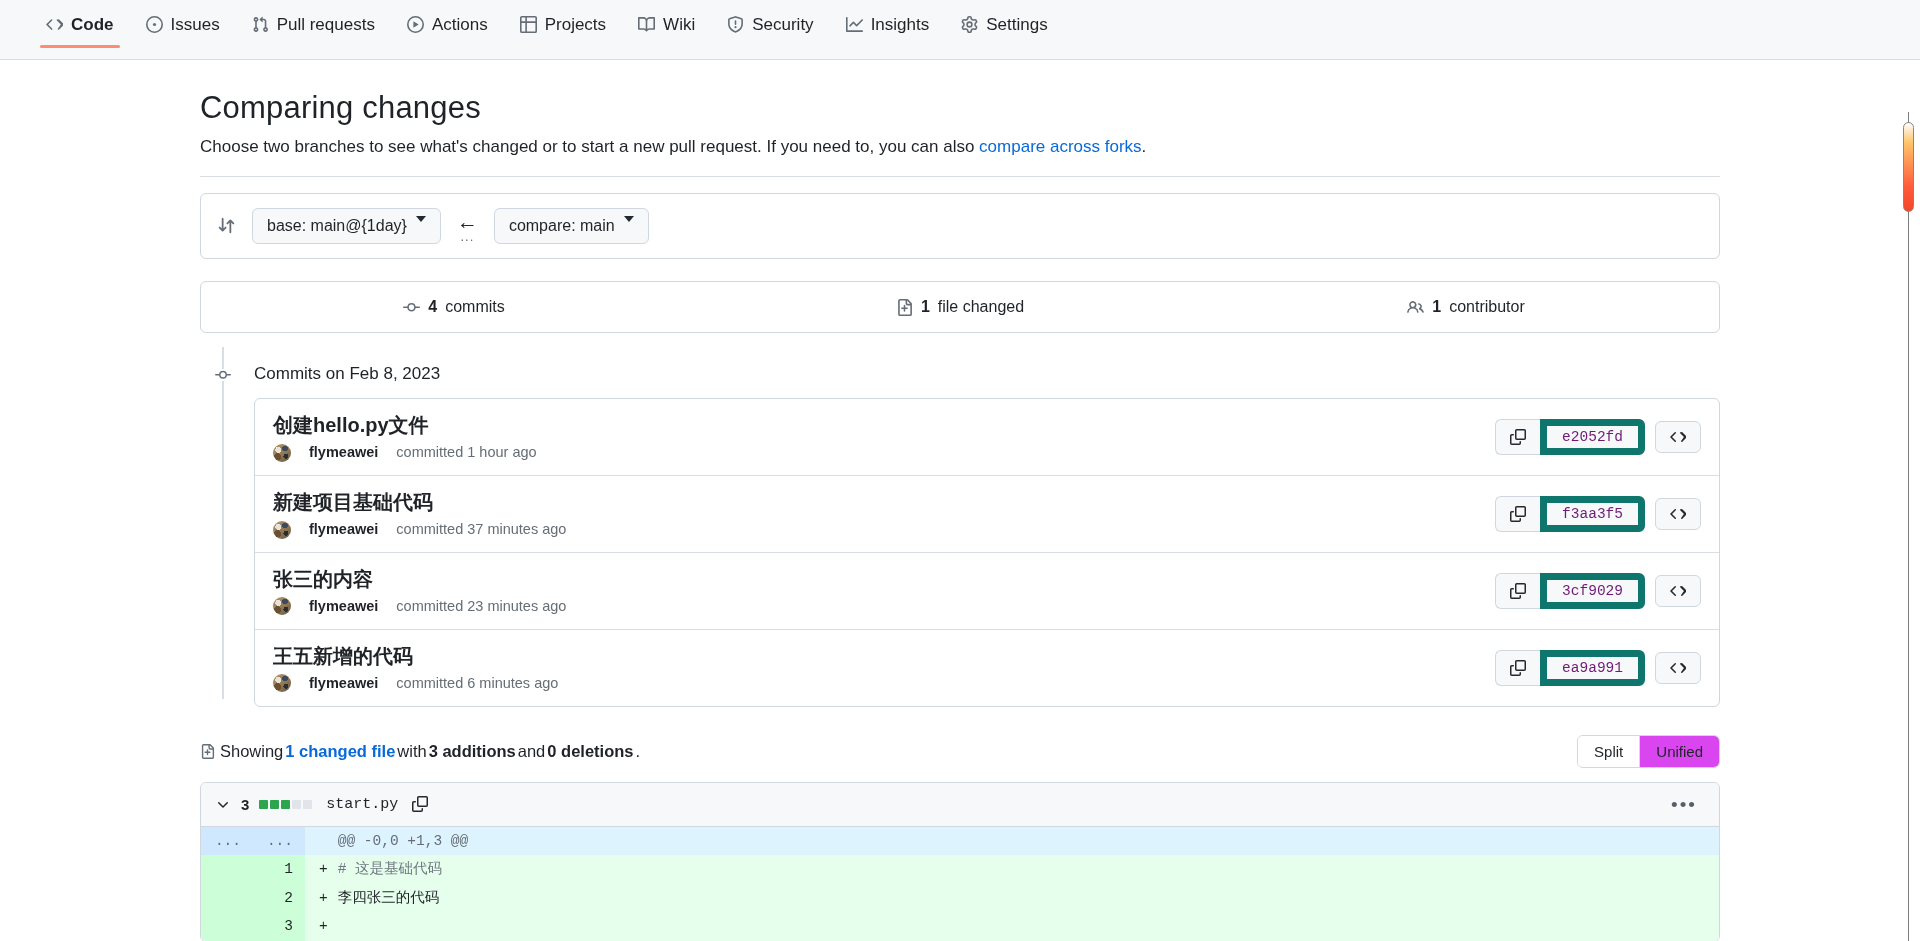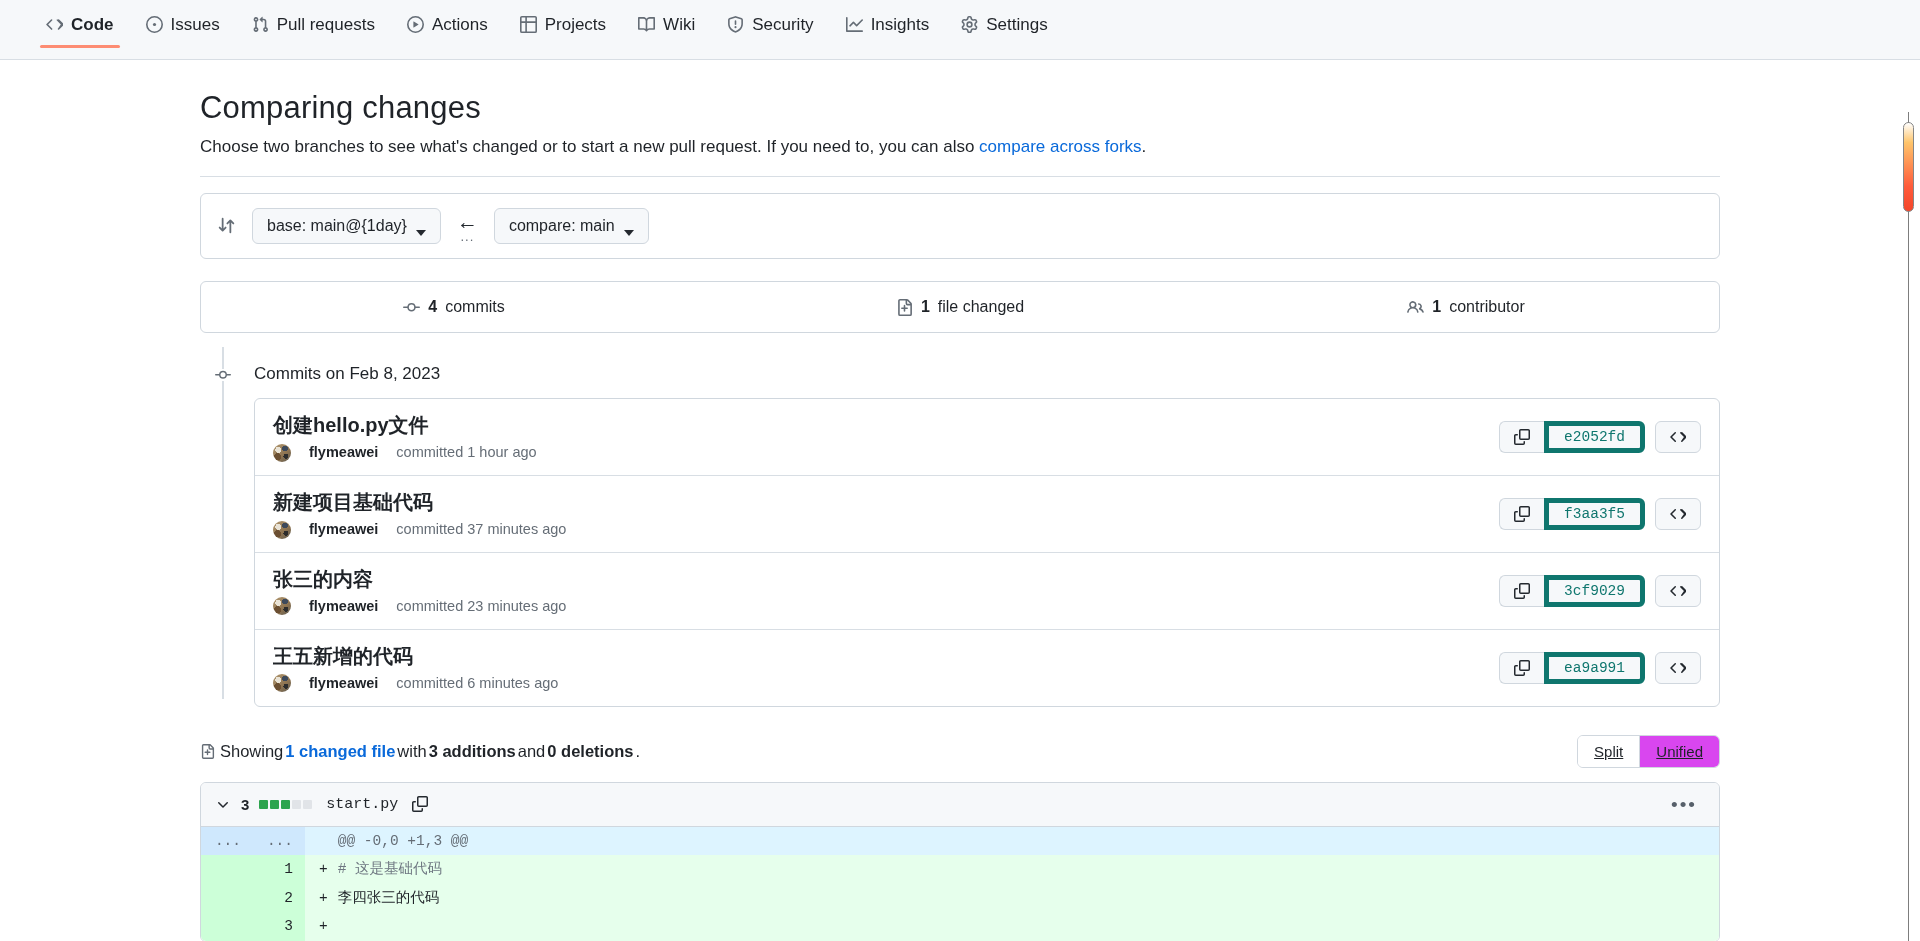--- a/index.html
+++ b/index.html
@@ -96,7 +96,7 @@
     color: #1F2328;
     padding: 7px 14px;
     display: inline-flex;
-    align-items: flex-end;
+    align-items: flex-start;
     gap: 9px;
     cursor: pointer;
     line-height: 1.3;

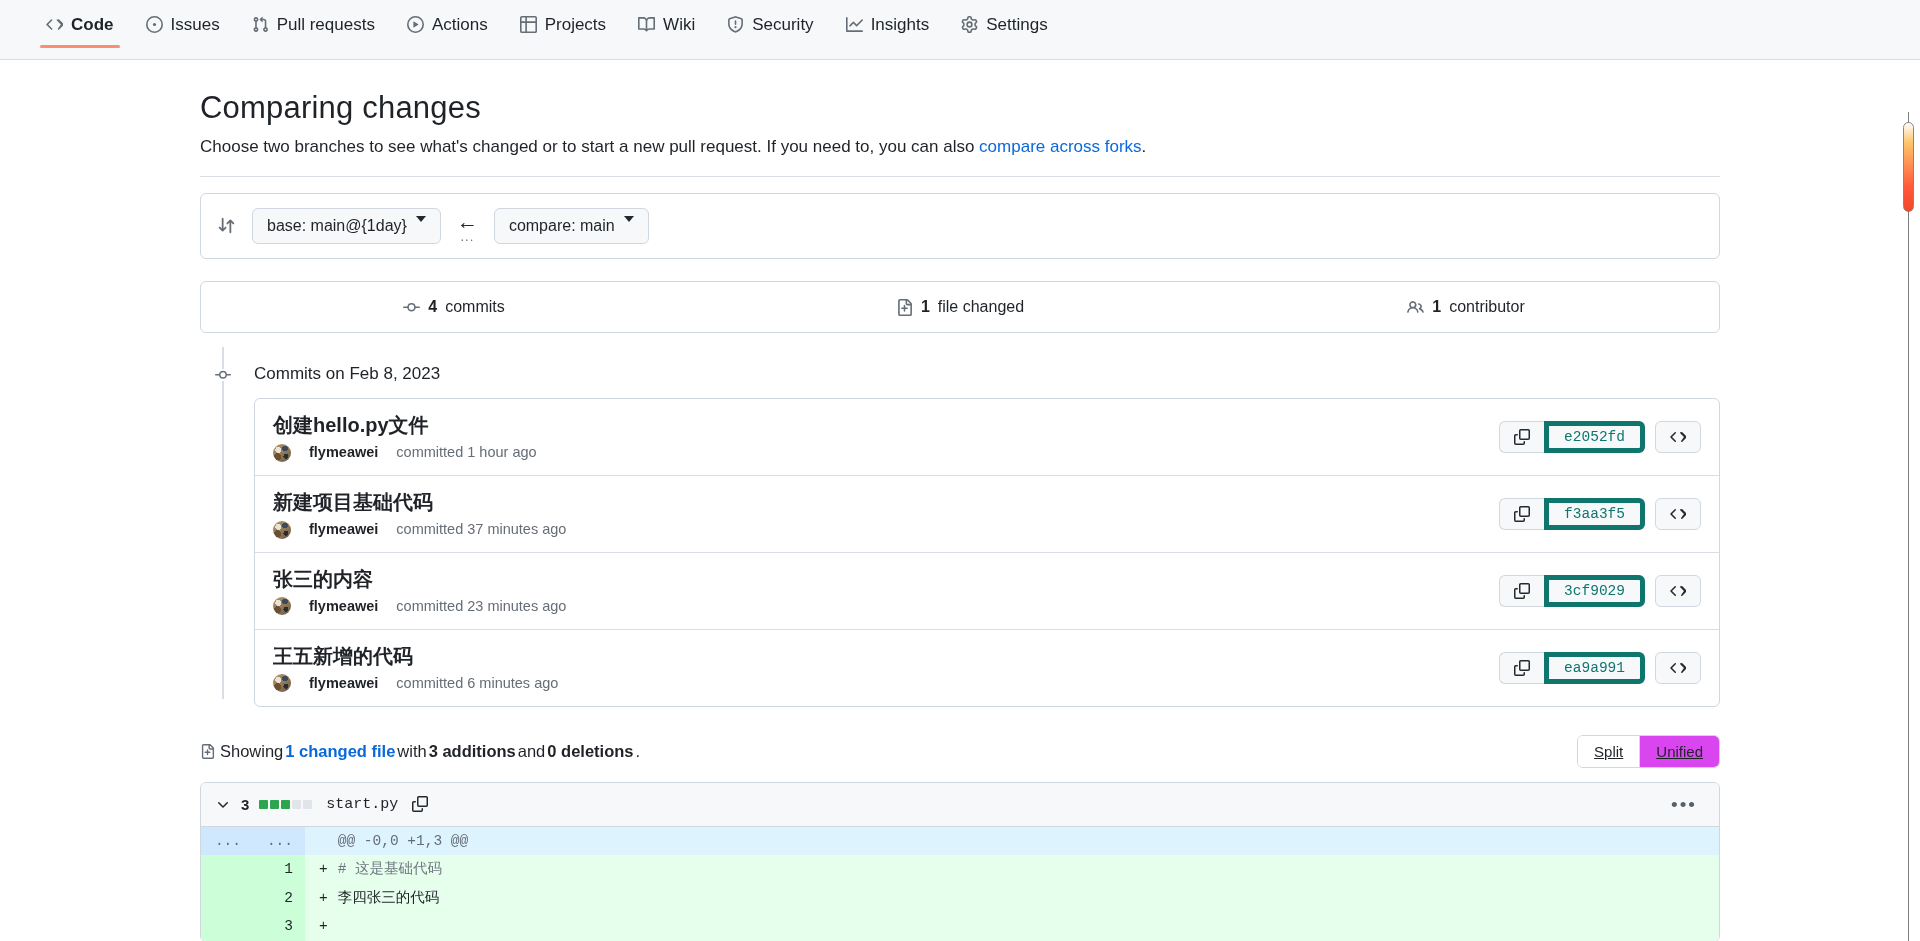--- a/index.html
+++ b/index.html
@@ -219,13 +219,13 @@
     cursor: pointer;
   }
   .sha-code {
-    border: 5px solid #0f766e;
+    border: 7px solid #0f766e;
     border-radius: 0 6px 6px 0;
     background: #f6f8fa;
     padding: 3px 15px;
     font-family: "Liberation Mono", monospace;
     font-size: 14.5px;
-    color: #0f766e;
+    color: #701a75;
     display: flex; align-items: center;
     cursor: pointer;
   }

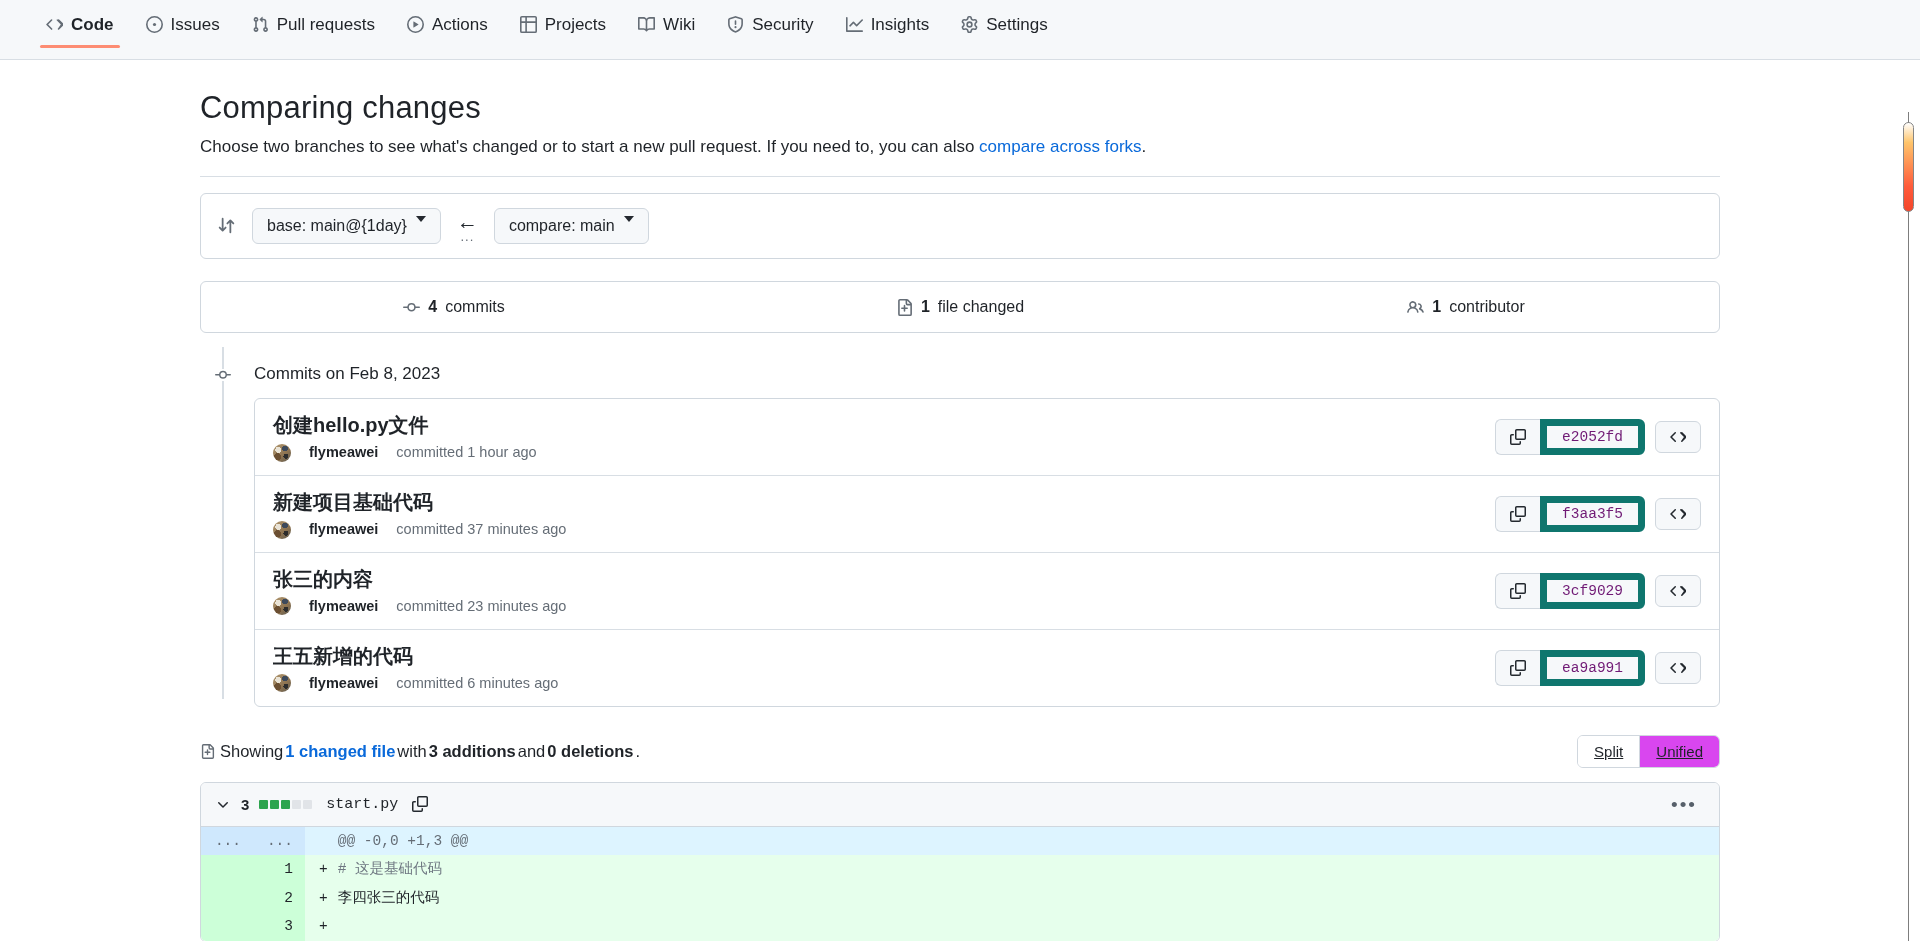--- a/index.html
+++ b/index.html
@@ -267,7 +267,6 @@
     background: #fff;
     cursor: pointer;
     color: #1F2328;
-    text-decoration: underline;
   }
   .seg div + div { border-left: 1px solid #d0d7de; }
   .seg div.on { background: #d946ef; }

